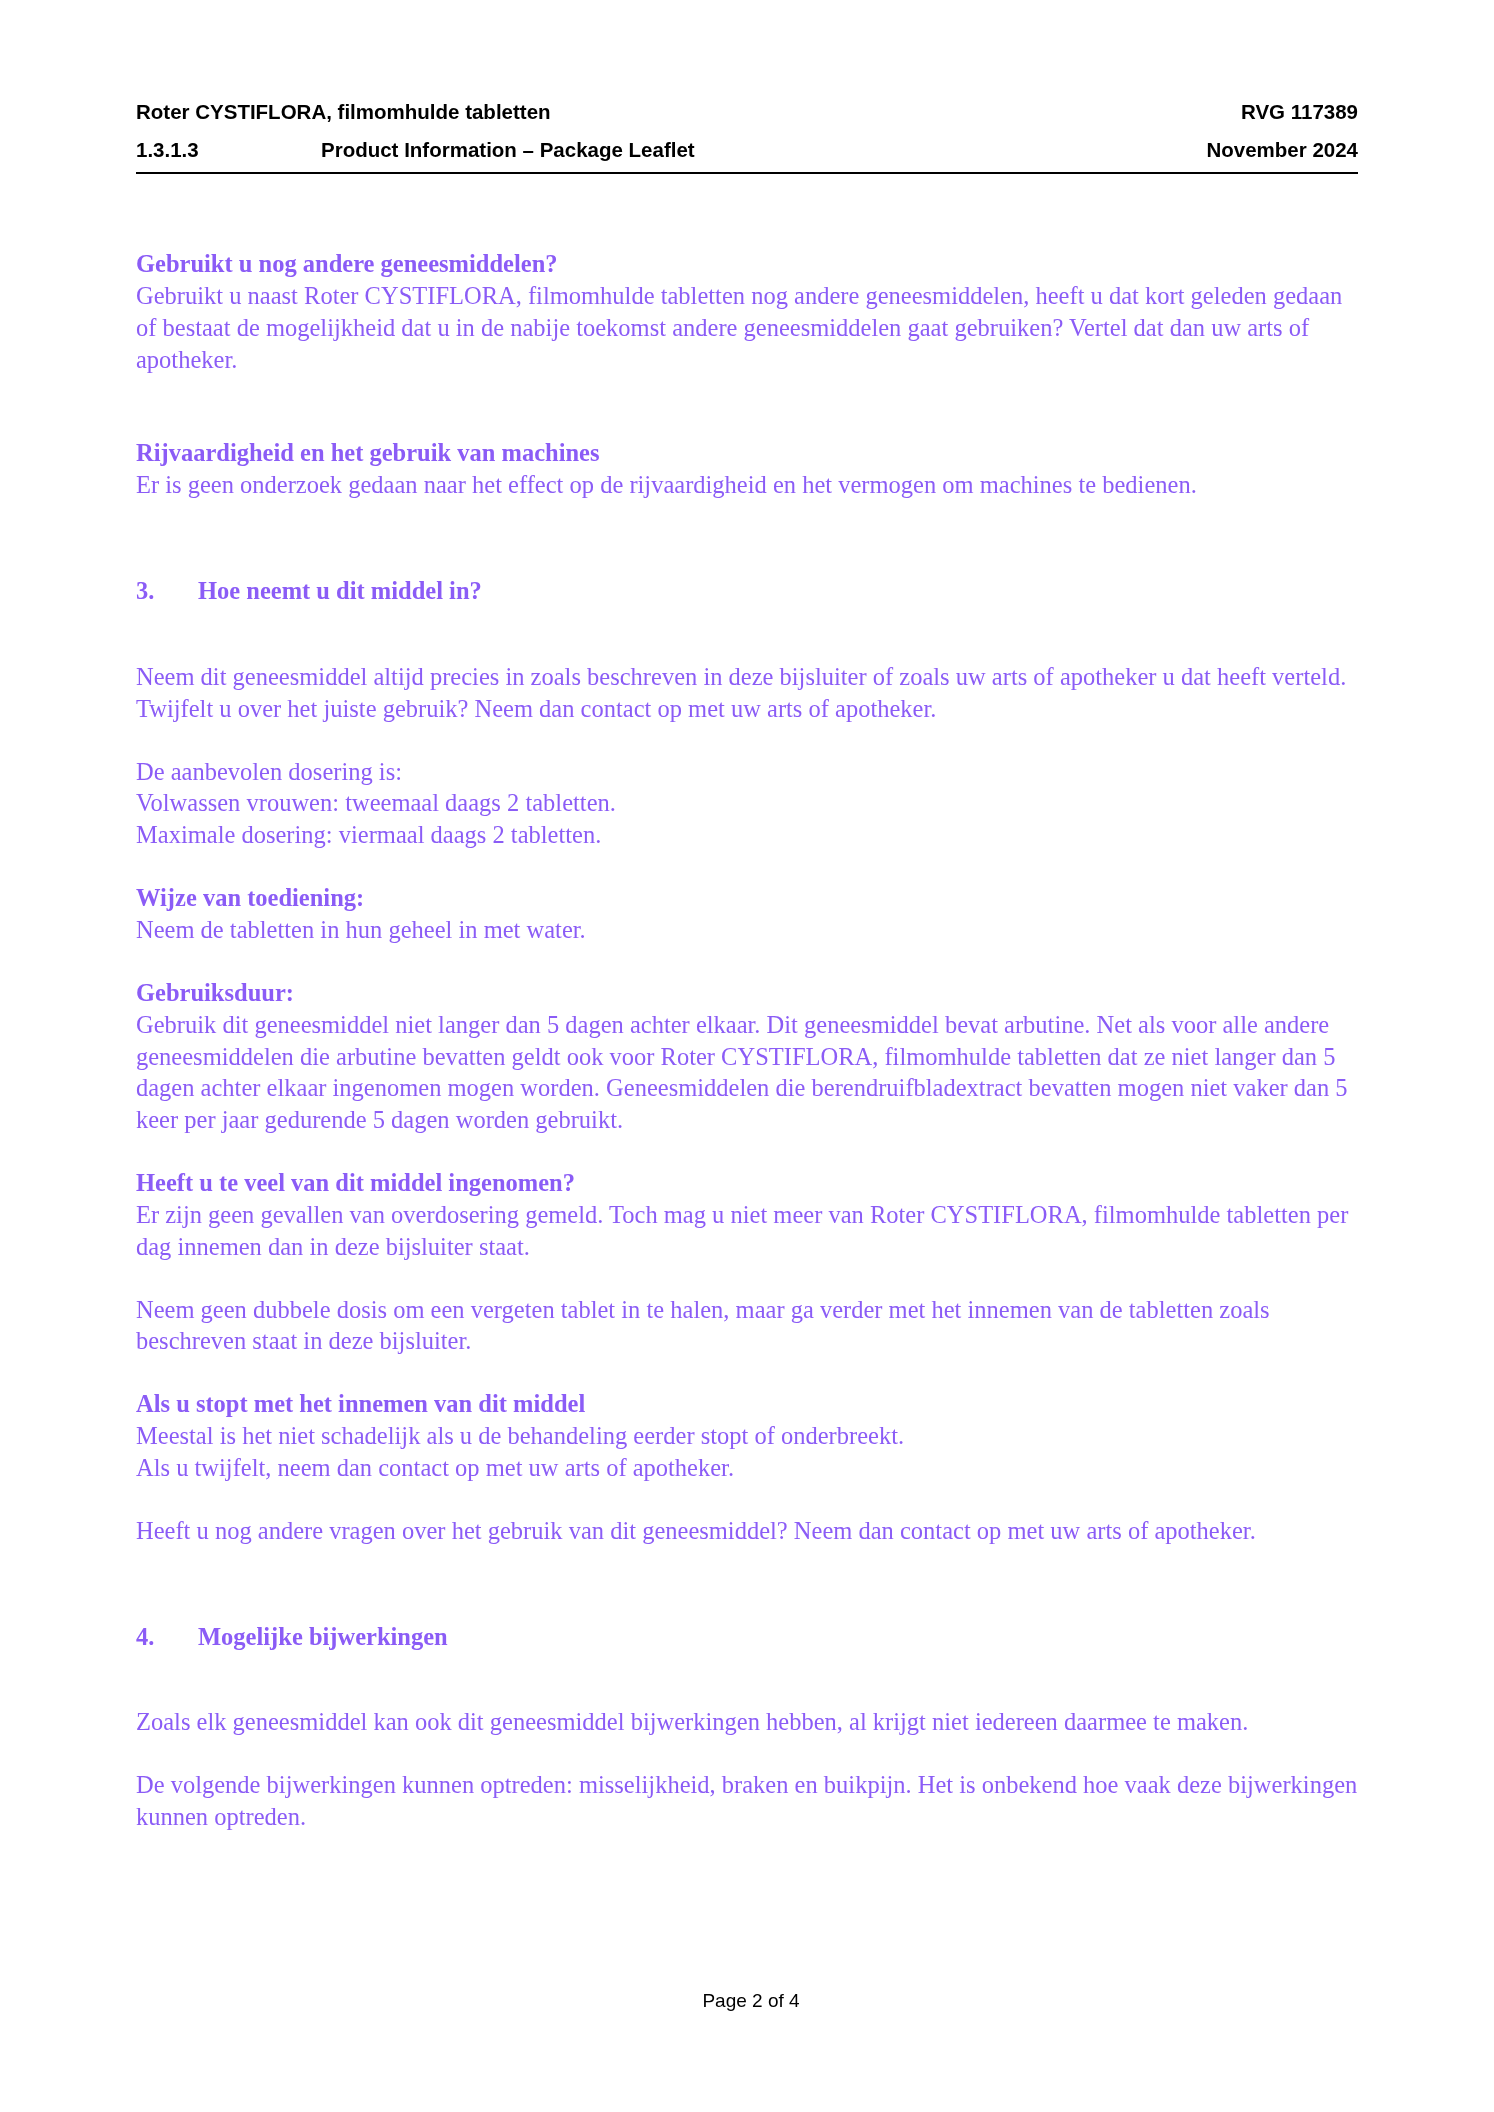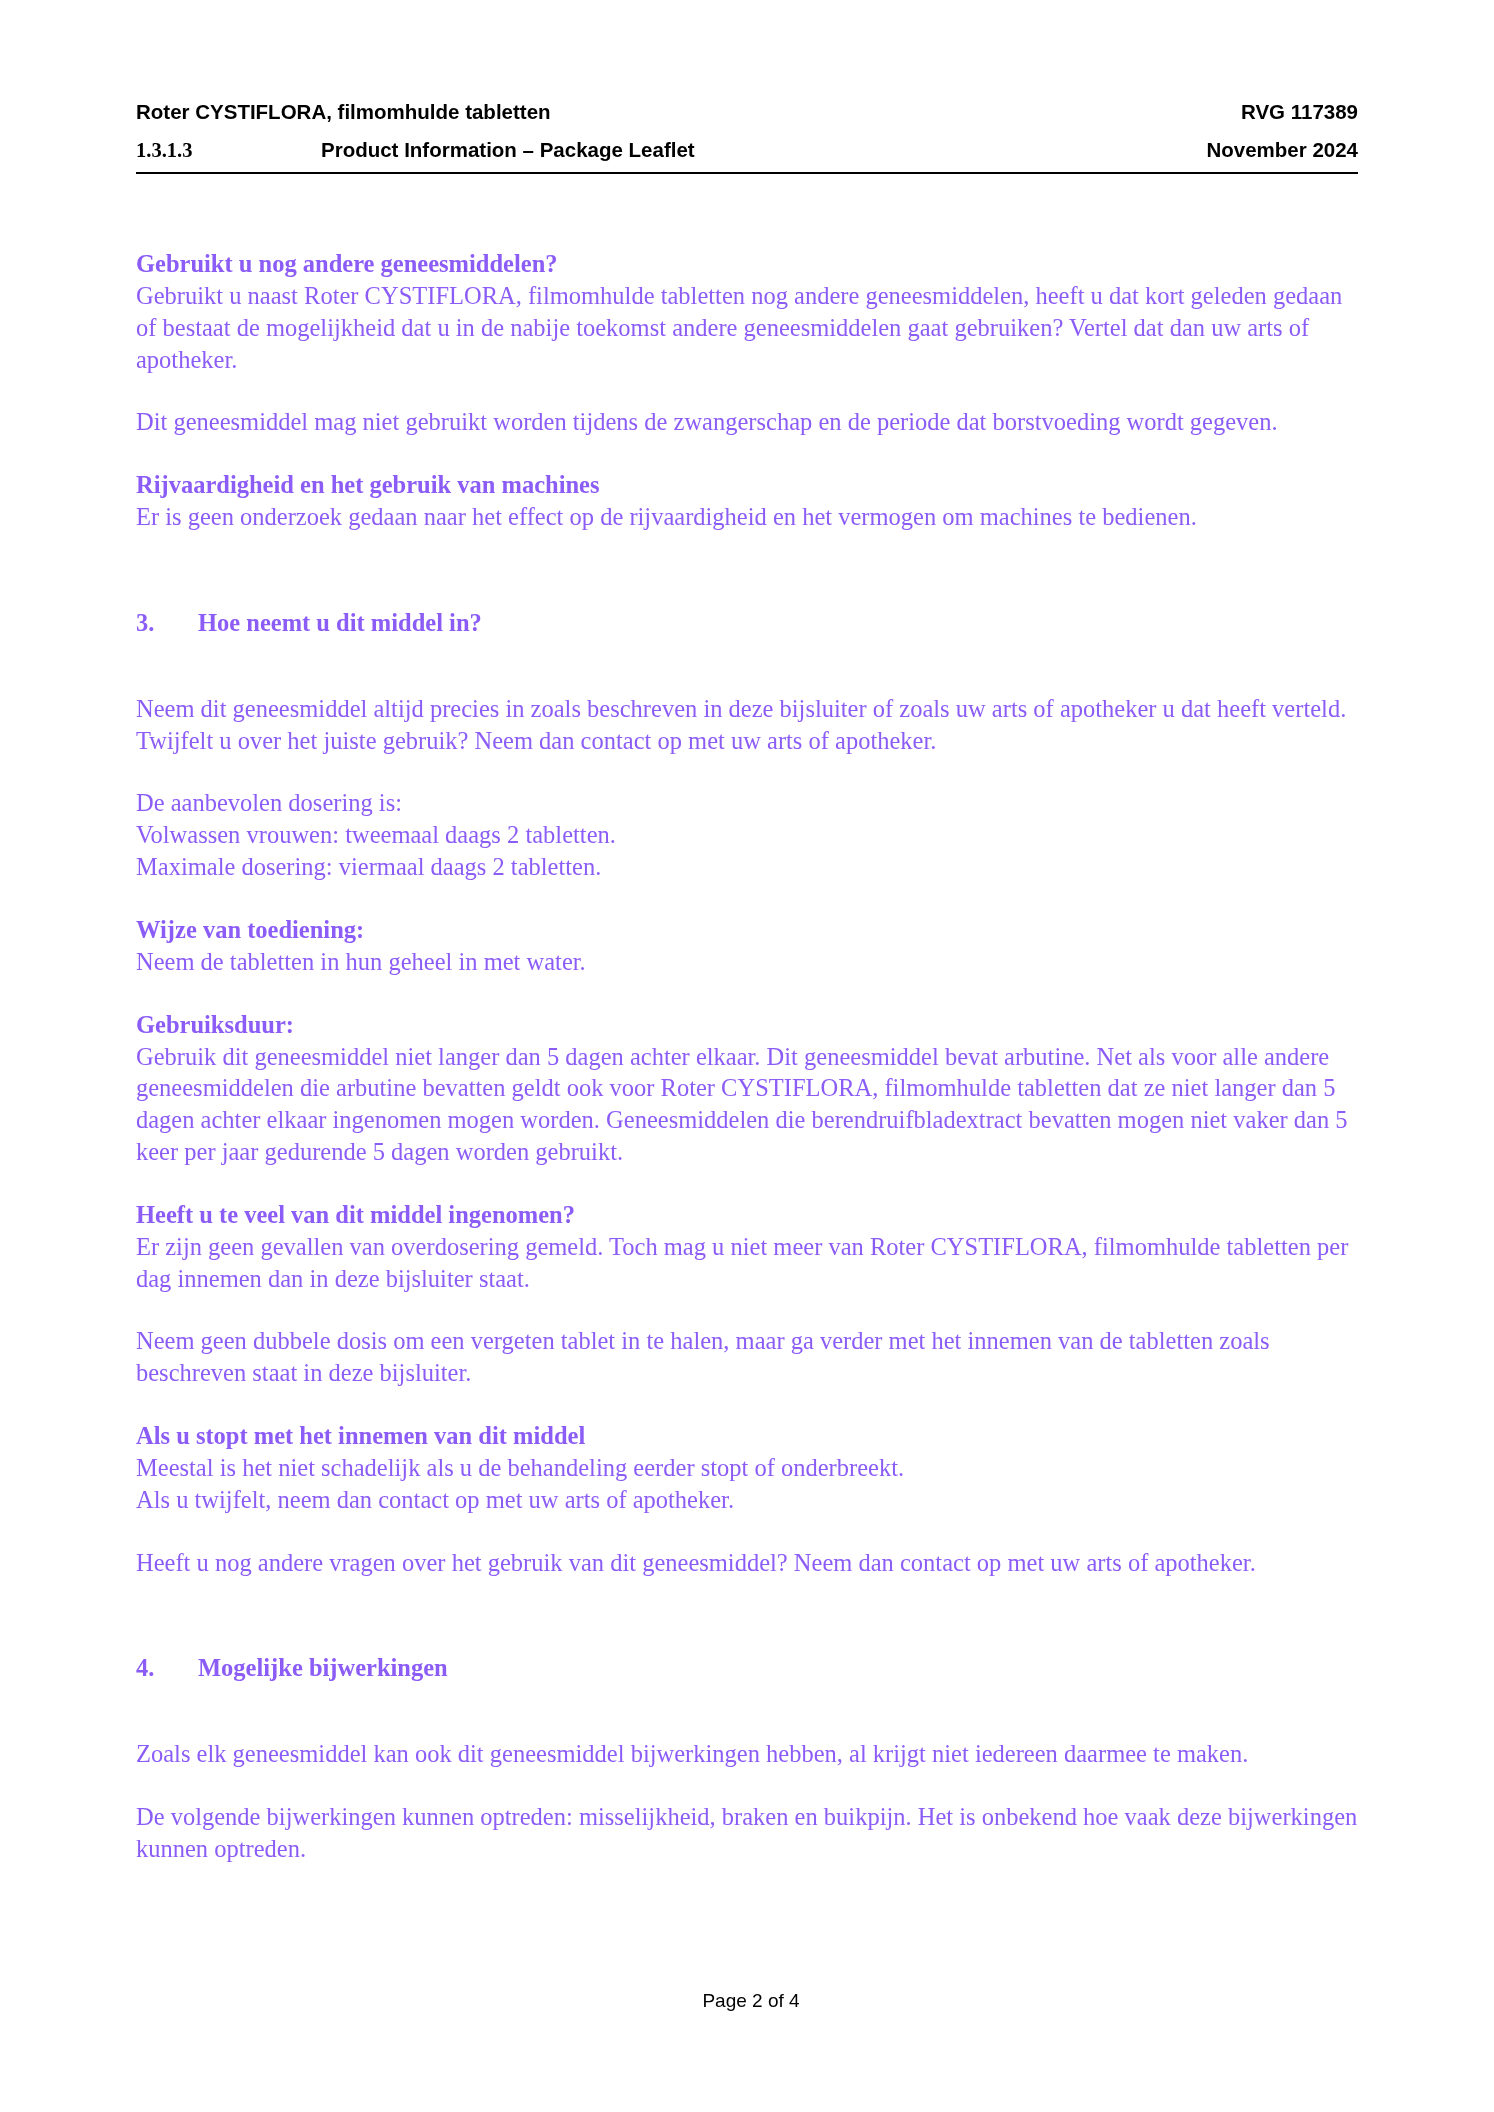--- a/index.html
+++ b/index.html
@@ -43,7 +43,6 @@
   .hdr-num {
     flex: 0 0 auto;
     width: 185px;
-    font-family: Liberation Serif, serif;
   }
   .hdr-center {
     flex: 1 1 auto;

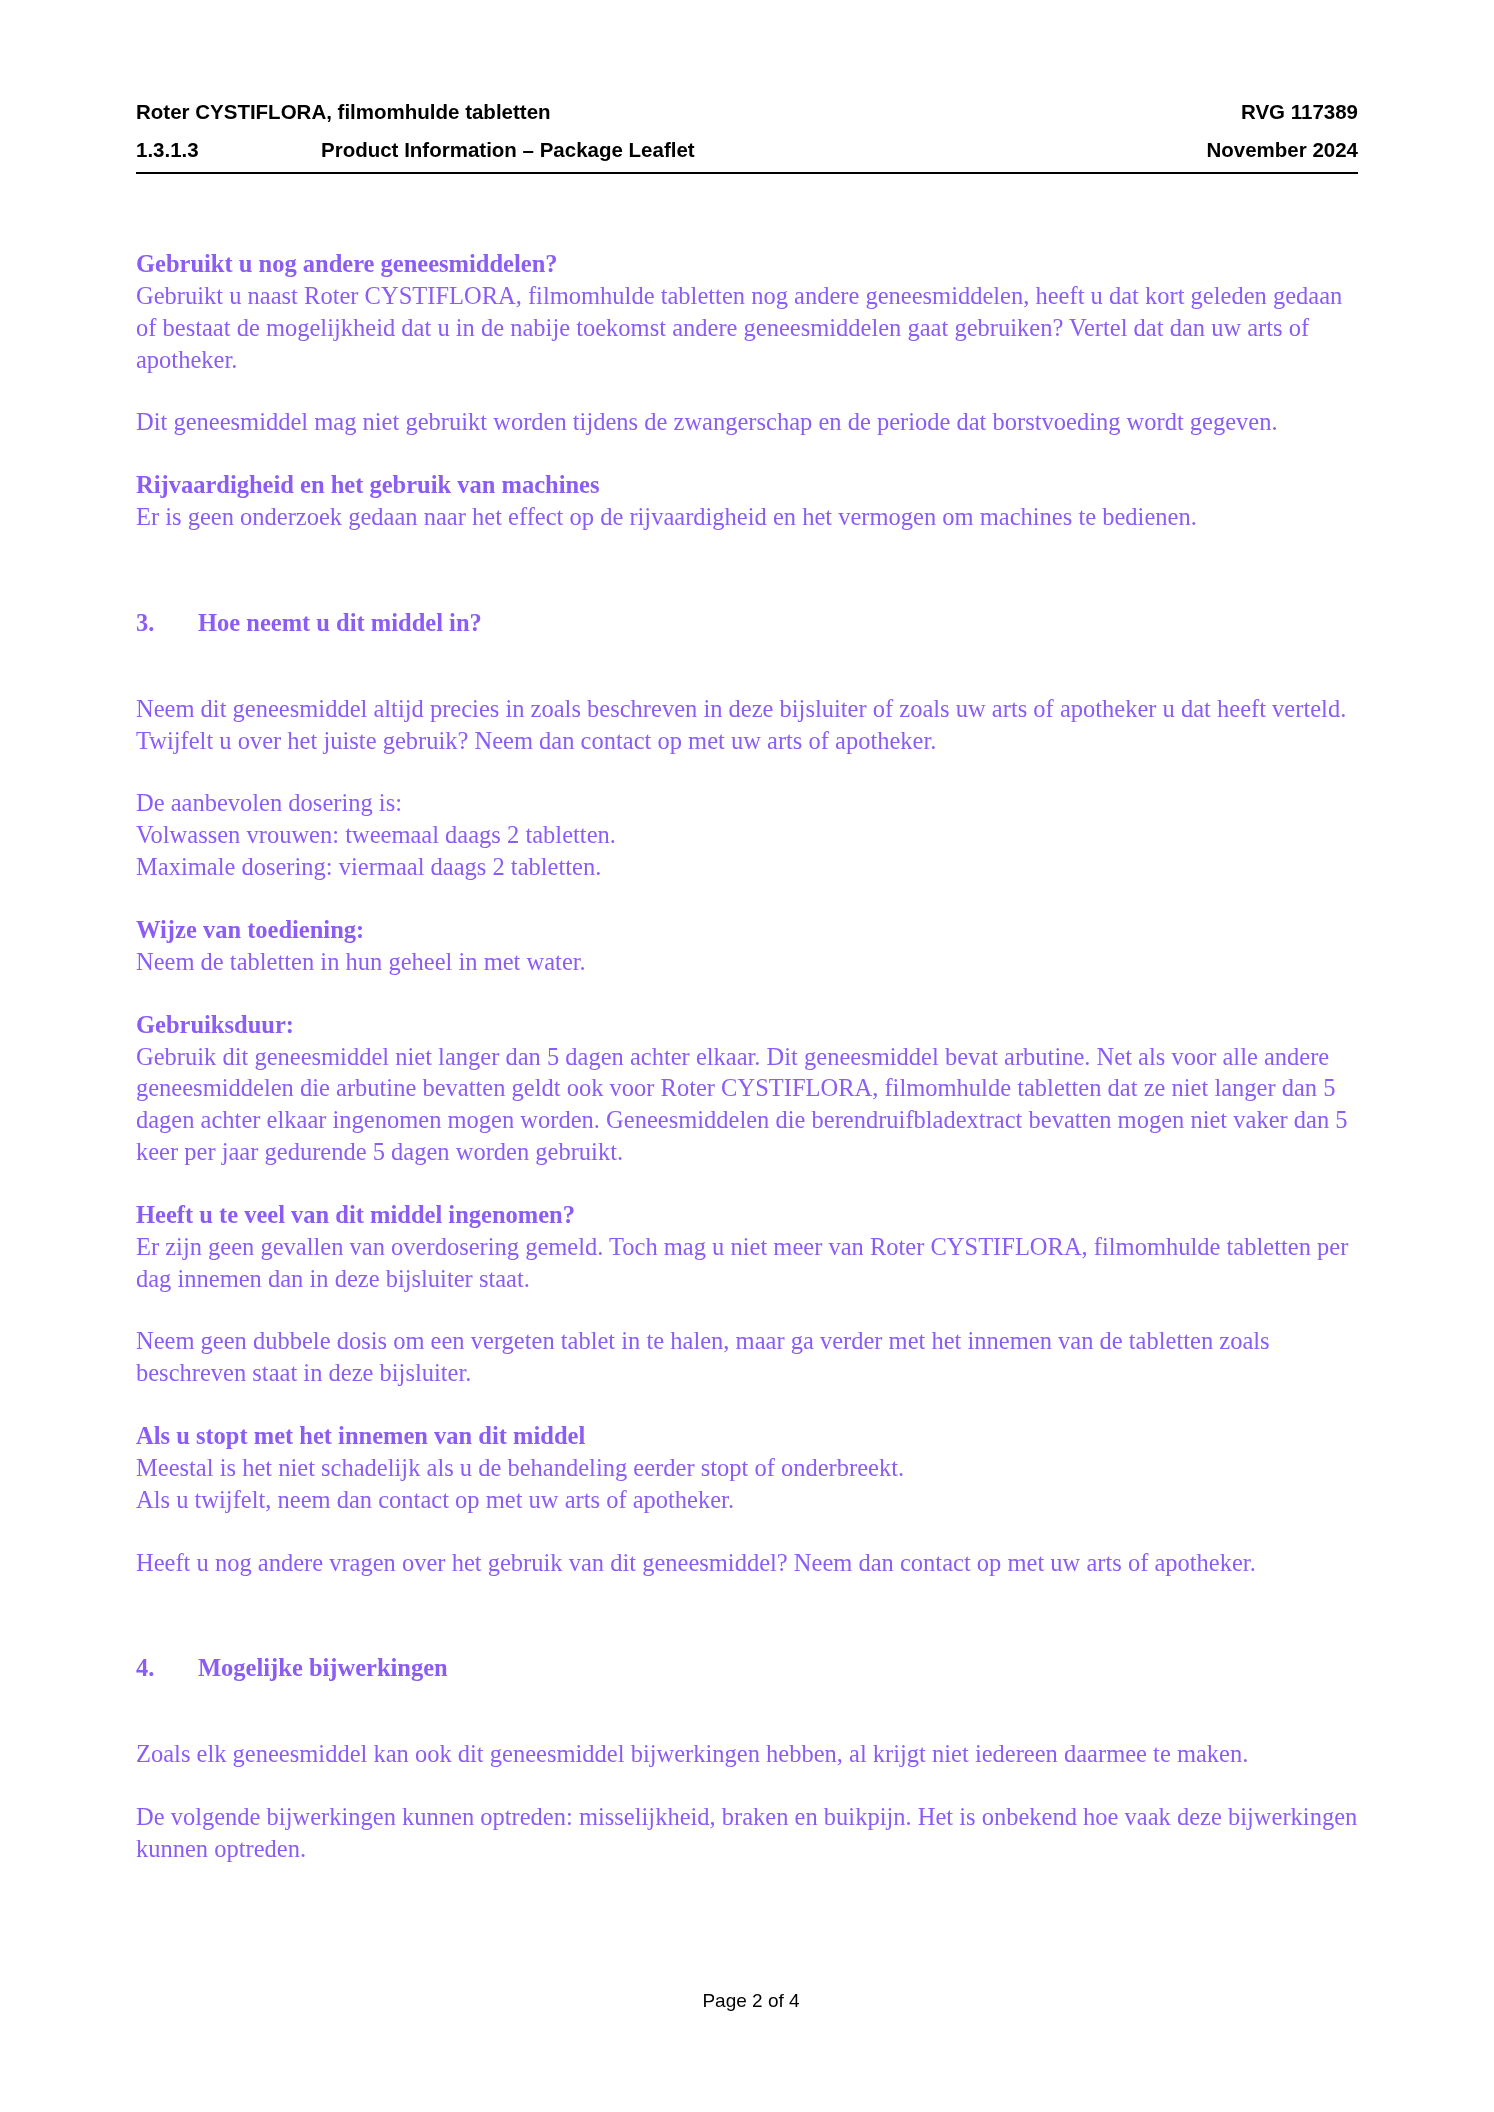--- a/index.html
+++ b/index.html
@@ -127,7 +127,6 @@
 
       <div class="gap-md"></div>
 
-      <p>Dit geneesmiddel mag niet gebruikt worden tijdens de zwangerschap en de periode dat borstvoeding wordt gegeven.</p>
 
       <div class="gap-md"></div>
 

